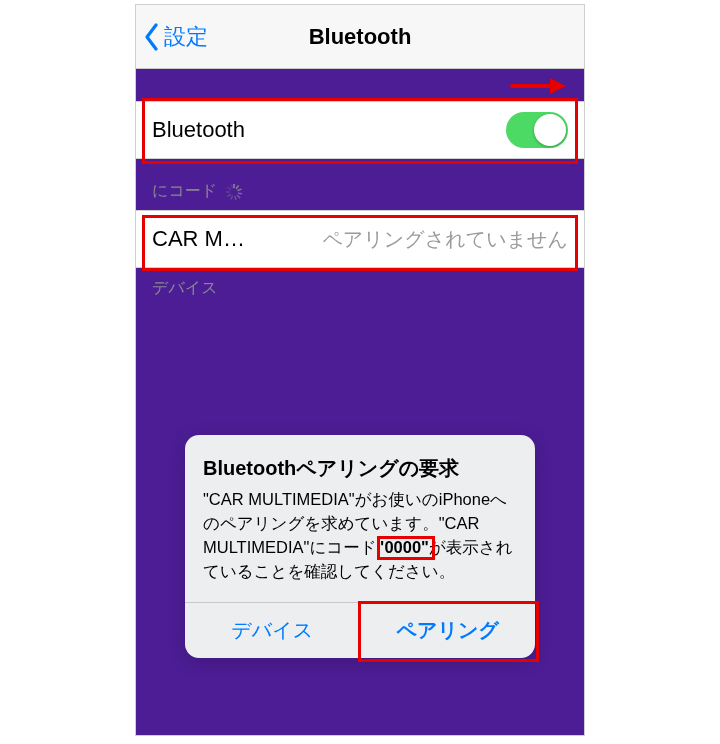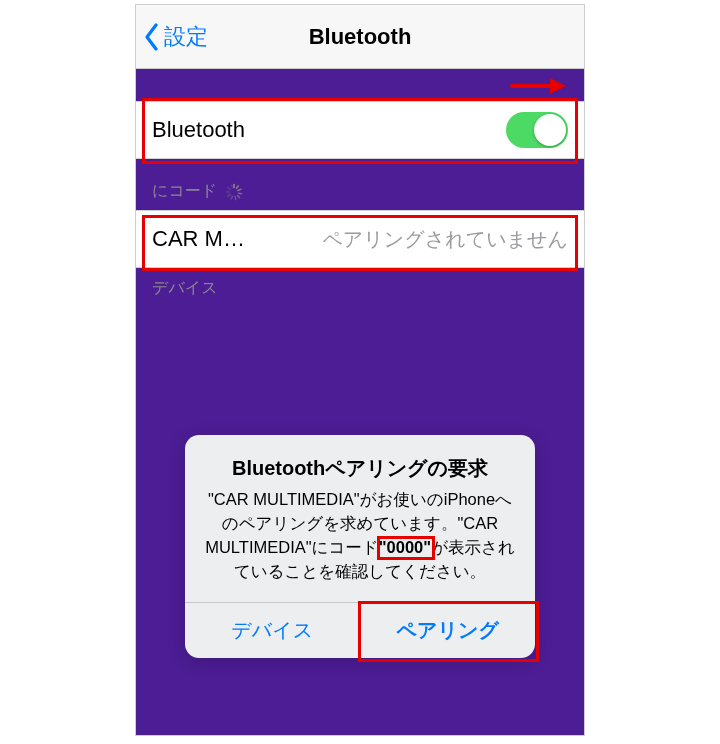--- a/index.html
+++ b/index.html
@@ -144,7 +144,6 @@
   }
   .alert-body {
     padding: 20px 18px 18px 18px;
-    text-align: center;
   }
   .alert-title {
     font-size: 20px;

